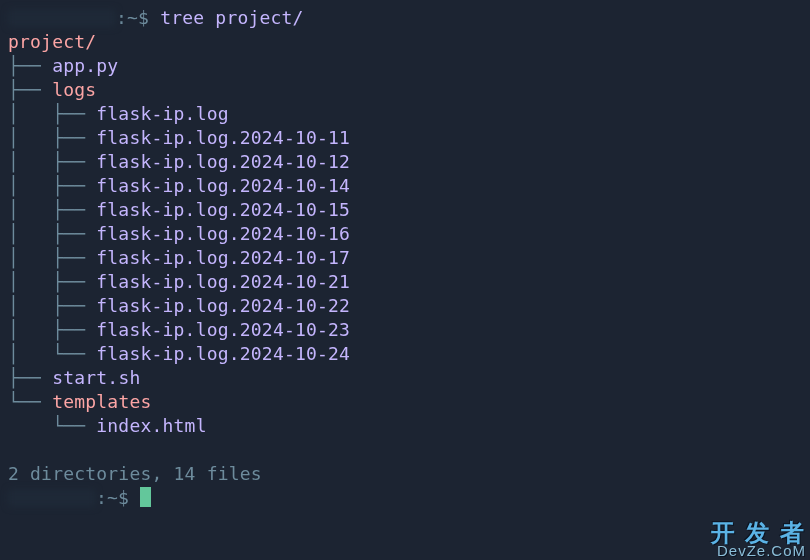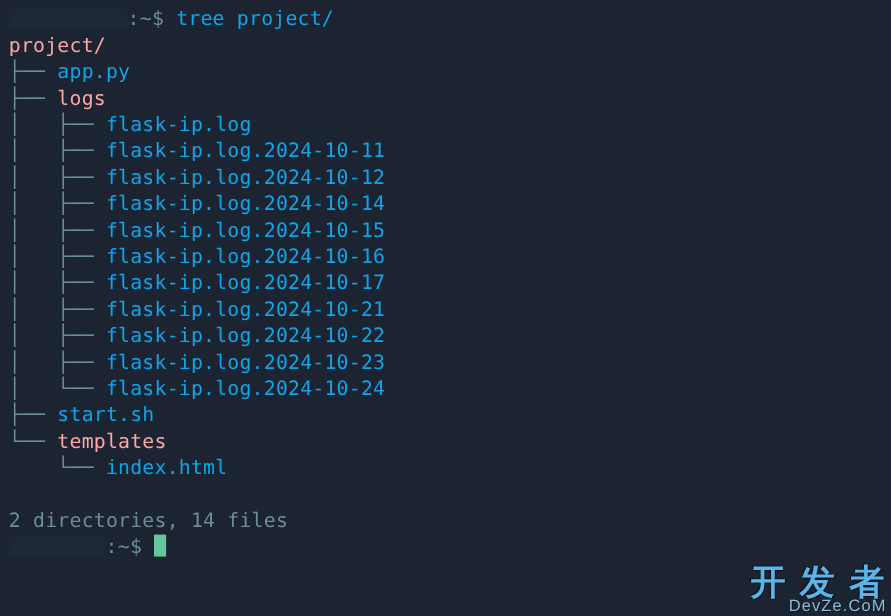--- a/index.html
+++ b/index.html
@@ -21,7 +21,7 @@
   }
   .c-dim     { color: #6d8b9c; }   
   .c-blue    { color: #fca5a5; }   
-  .c-green   { color: #0ea5e9; }
+  .c-green   { color: #c4b5fd; }
   .obscured {
     display: inline-block;
     width: 108px;

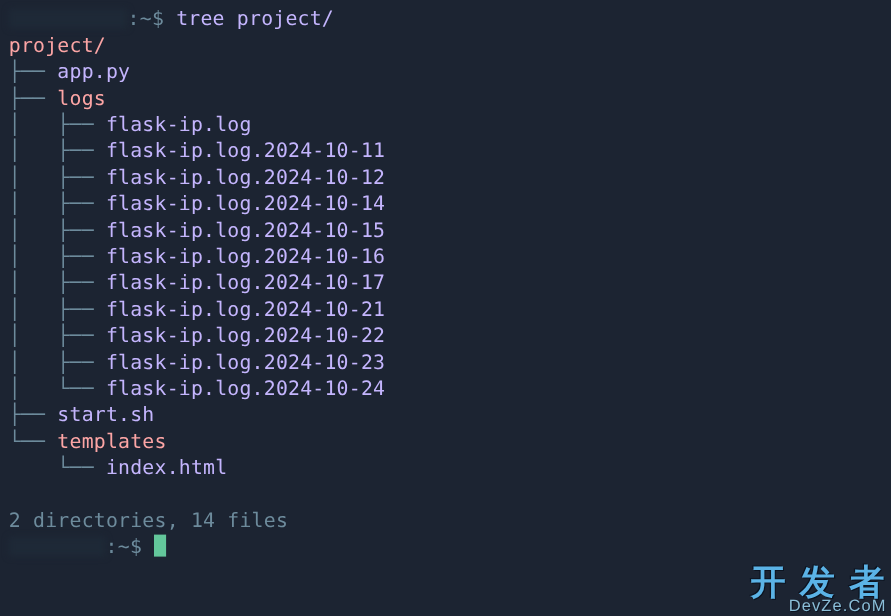--- a/index.html
+++ b/index.html
@@ -49,7 +49,7 @@
     pointer-events: none;
   }
   .watermark .wm-top {
-    font-size: 32px;
+    font-size: 24px;
     font-weight: 700;
     color: #5bb3e6;
     text-shadow: 1px 1px 0 #0b1320, -1px -1px 0 #0b1320;

